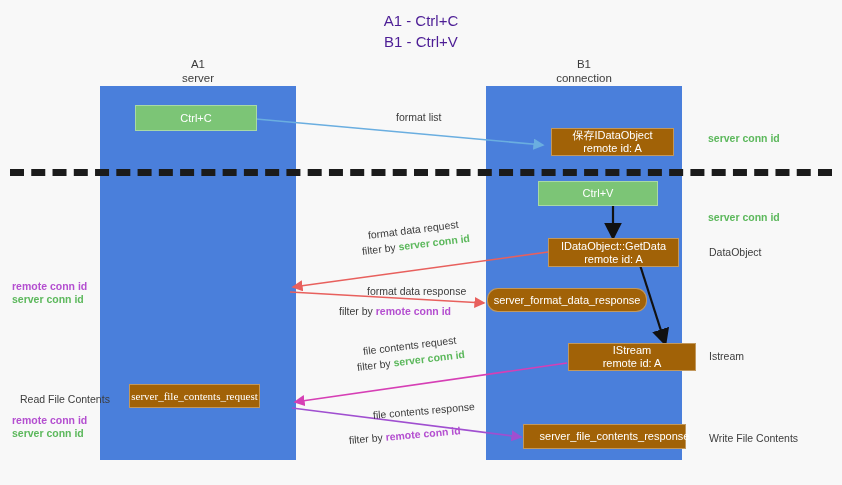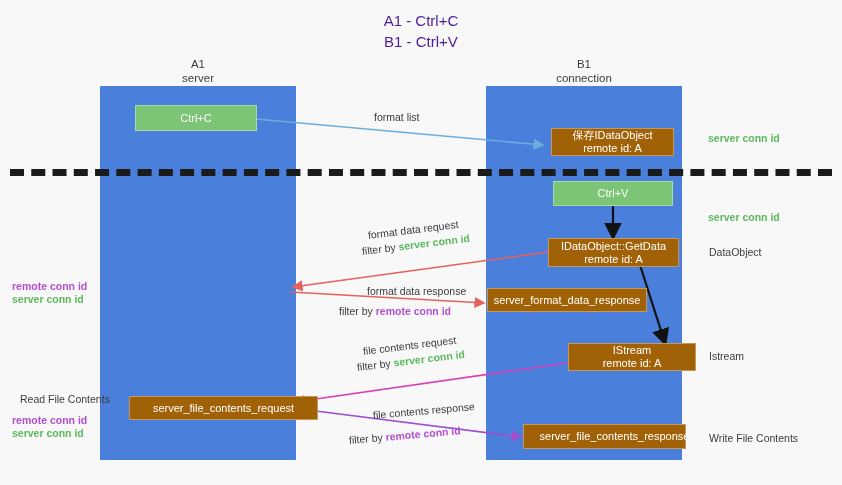--- a/index.html
+++ b/index.html
@@ -172,7 +172,7 @@
 
   <div class="node orange" style="left:523px; top:424px; width:163px; height:25px;padding-left:20px;">server_file_contents_response</div>
 
-  <div class="edge-label" style="left:374px; top:111px;">format list</div>
+  <div class="edge-label" style="left:396px; top:111px;">format list</div>
 
   <div class="edge-label" style="left:368px; top:229px; transform:rotate(-7deg); transform-origin:left center;">format data request</div>
   <div class="edge-label" style="left:362px; top:245px; transform:rotate(-7deg); transform-origin:left center;">

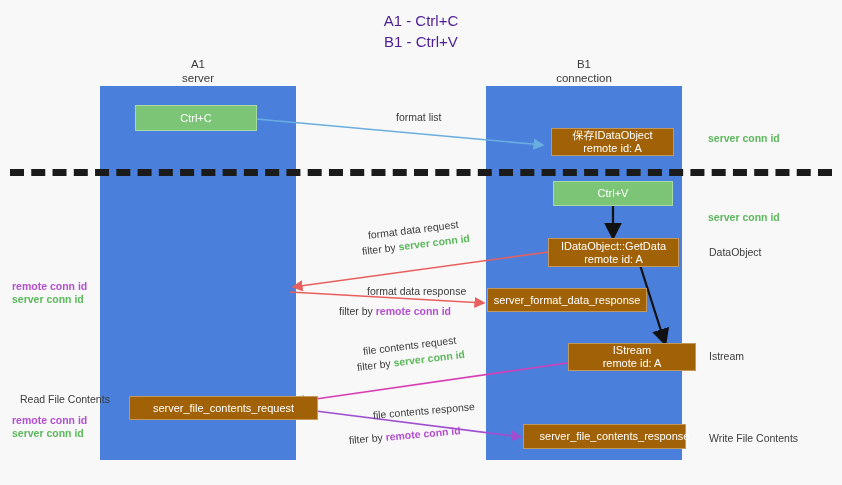--- a/index.html
+++ b/index.html
@@ -157,7 +157,7 @@
   <div class="node orange" style="left:551px; top:128px; width:123px; height:28px;">保存IDataObject
 remote id: A</div>
 
-  <div class="node green" style="left:553px; top:181px; width:120px; height:25px;">Ctrl+V</div>
+  <div class="node green" style="left:538px; top:181px; width:120px; height:25px;">Ctrl+V</div>
 
   <div class="node orange" style="left:548px; top:238px; width:131px; height:29px;">IDataObject::GetData
 remote id: A</div>

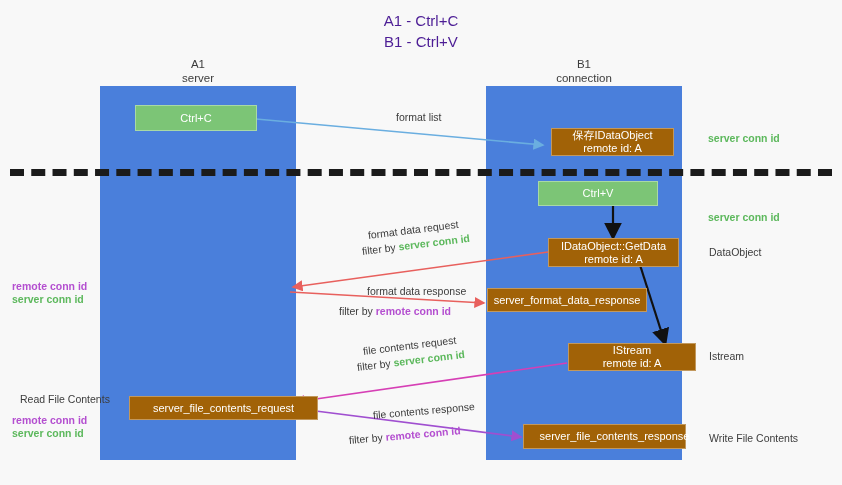--- a/index.html
+++ b/index.html
@@ -163,7 +163,7 @@
 remote id: A</div>
 
 
-  <div class="node orange" style="left:487px; top:288px; width:160px; height:24px;">server_format_data_response</div>
+  <div class="node orange" style="left:487px; top:288px; width:160px; height:24px;border-radius:11px;">server_format_data_response</div>
 
   <div class="node orange" style="left:568px; top:343px; width:128px; height:28px;">IStream
 remote id: A</div>

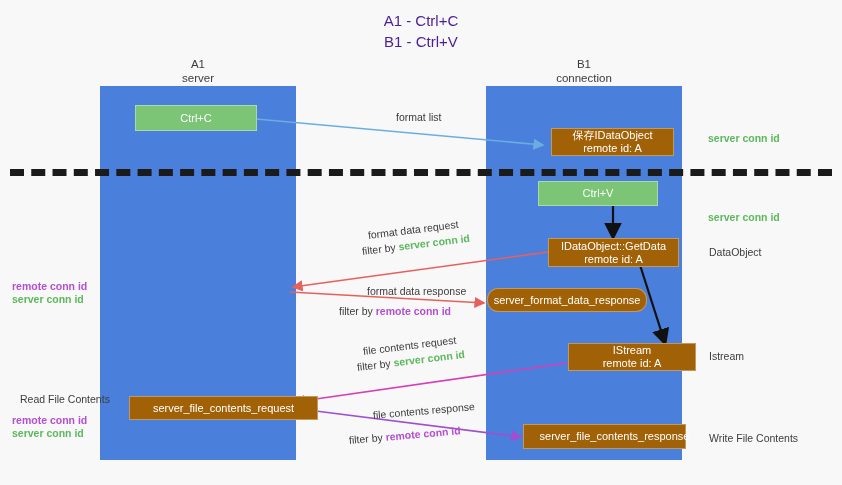--- a/index.html
+++ b/index.html
@@ -168,7 +168,7 @@
   <div class="node orange" style="left:568px; top:343px; width:128px; height:28px;">IStream
 remote id: A</div>
 
-  <div class="node orange" style="left:129px; top:396px; width:189px; height:24px;">server_file_contents_request</div>
+  <div class="node orange" style="left:129px; top:384px; width:131px; height:24px;font-family:Liberation Serif, serif;">server_file_contents_request</div>
 
   <div class="node orange" style="left:523px; top:424px; width:163px; height:25px;padding-left:20px;">server_file_contents_response</div>
 

